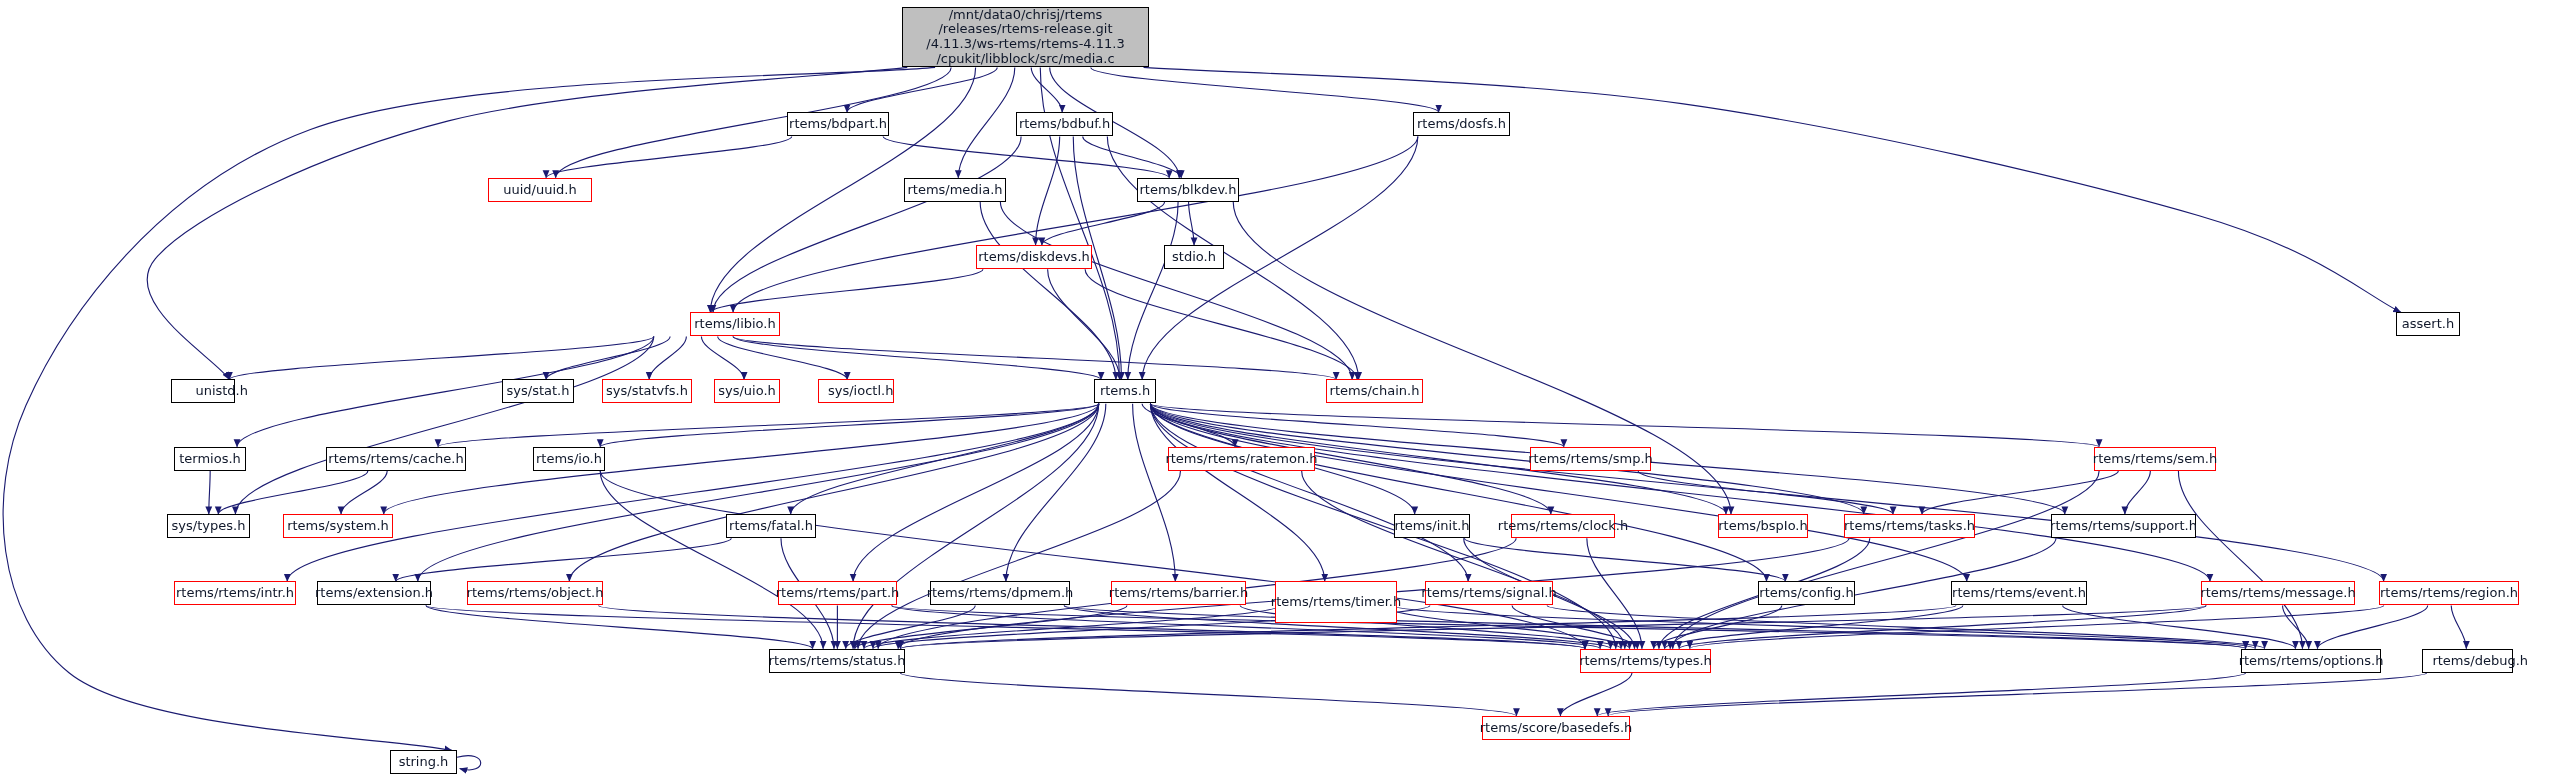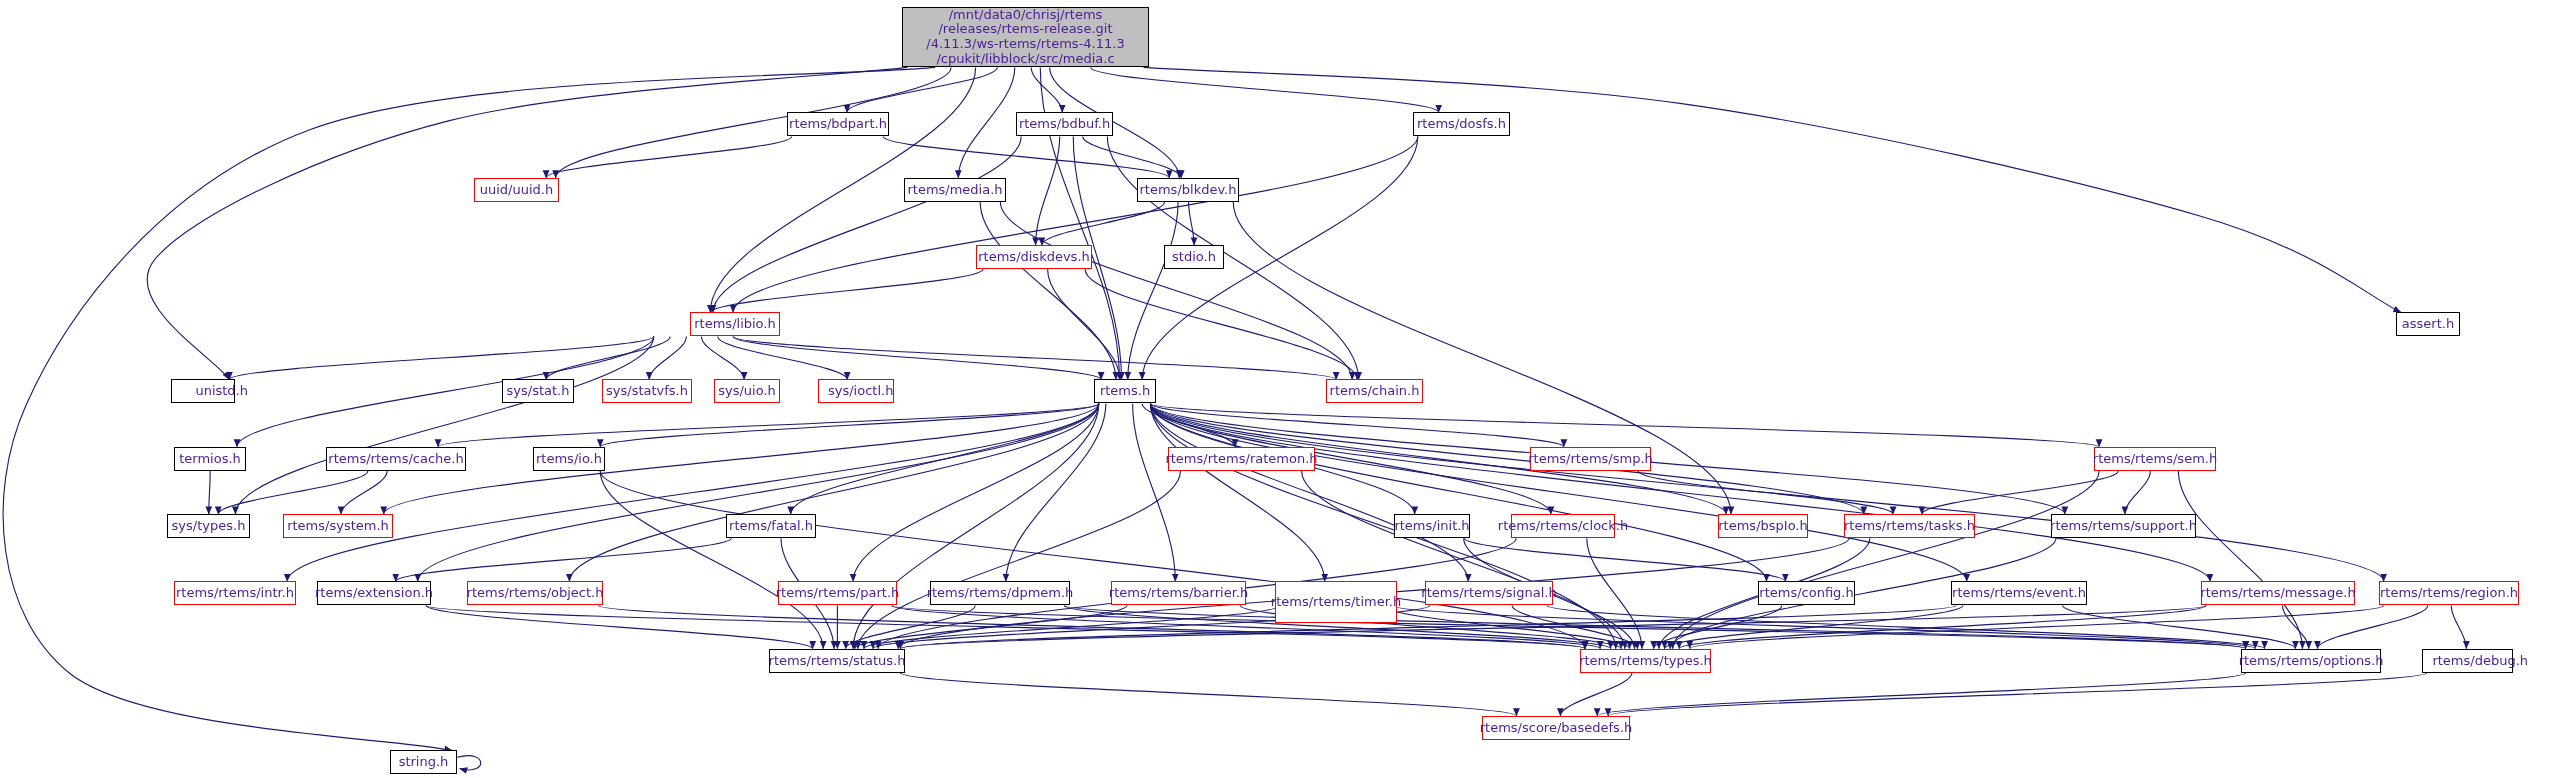--- a/index.html
+++ b/index.html
@@ -30,7 +30,7 @@
     justify-content: center;
     background: #ffffff;
     border: 0.9px solid #000000;
-    color: #4c1d95;
+    color: #0f172a;
     font-size: 13px;
     line-height: 14.7px;
     text-align: center;

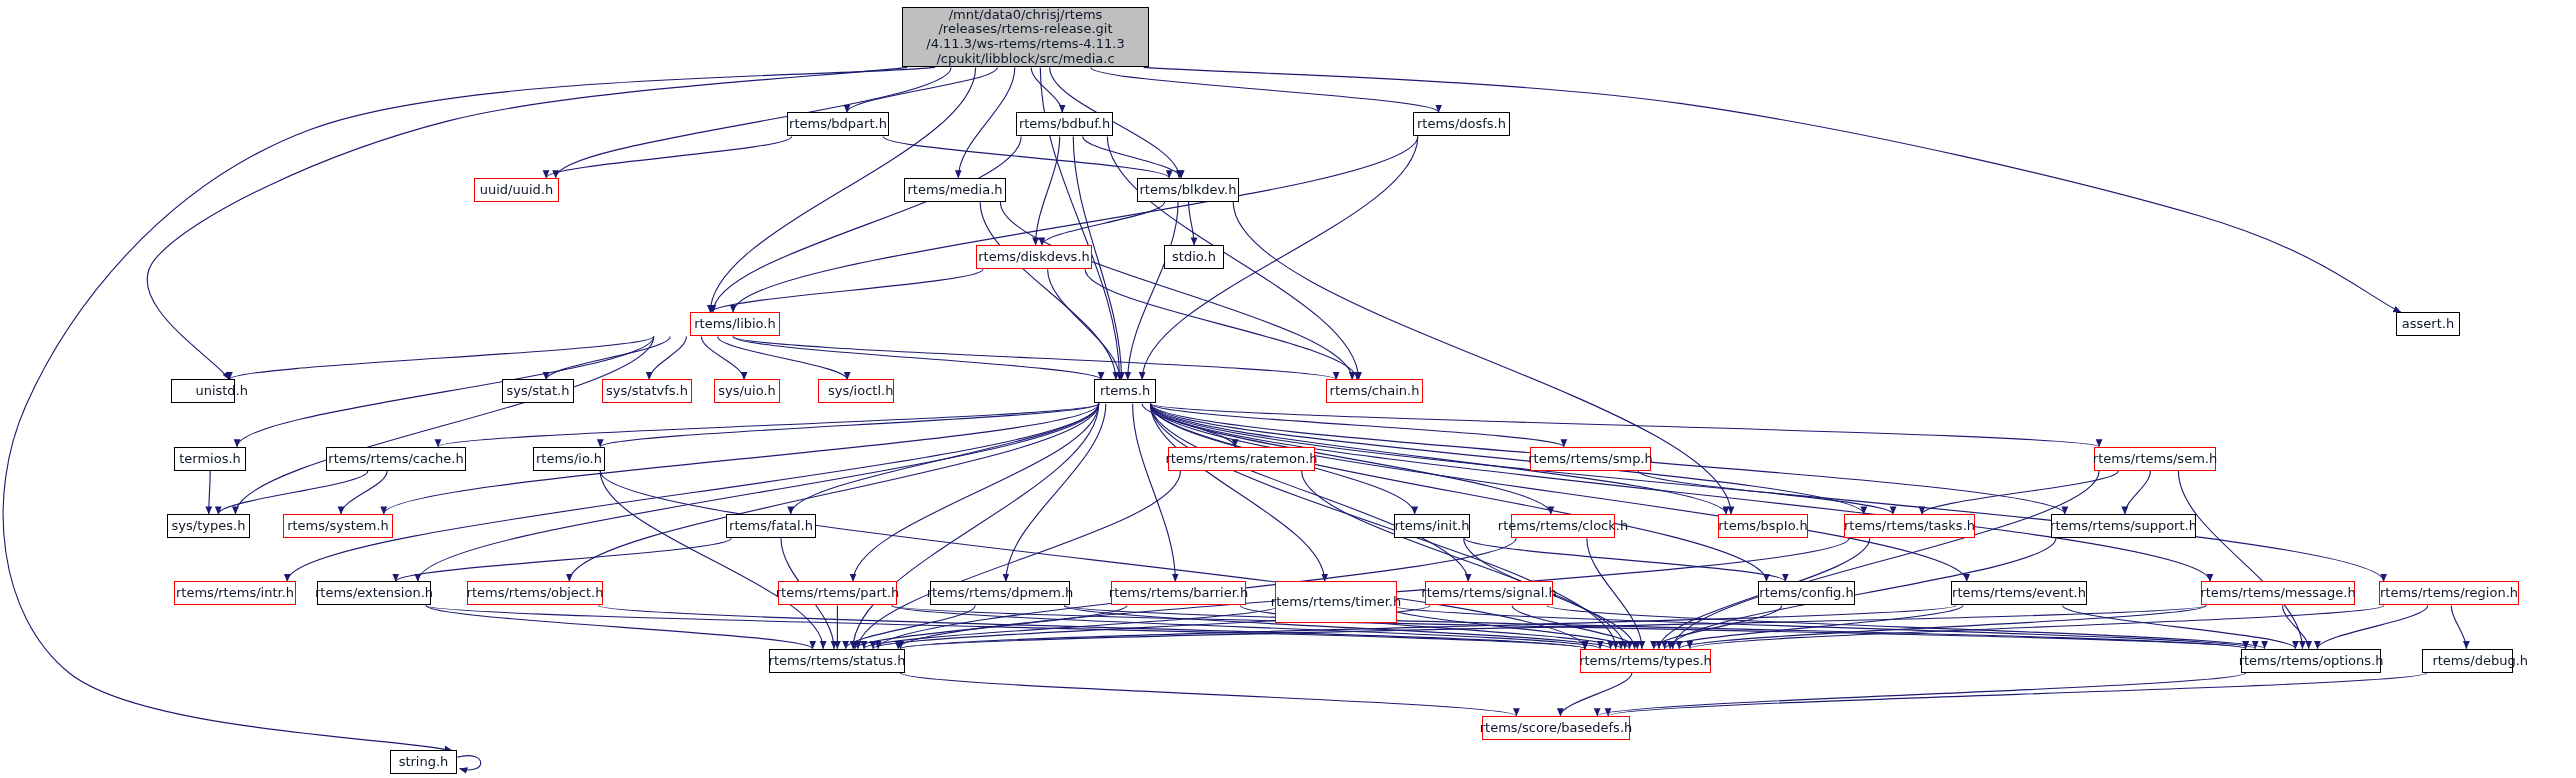--- a/index.html
+++ b/index.html
@@ -177,7 +177,7 @@
       <div class="node" style="left: 787px; top: 112px; width: 102px; height: 24px;">rtems/bdpart.h</div>
       <div class="node" style="left: 1016px; top: 112px; width: 97px; height: 24px;">rtems/bdbuf.h</div>
       <div class="node" style="left: 1413px; top: 112px; width: 97px; height: 24px;">rtems/dosfs.h</div>
-      <div class="node red" style="left: 474px; top: 178px; width: 85px; height: 24px;">uuid/uuid.h</div>
+      <div class="node red" style="left: 488px; top: 178px; width: 104px; height: 24px;">uuid/uuid.h</div>
       <div class="node" style="left: 904px; top: 178px; width: 102px; height: 24px;">rtems/media.h</div>
       <div class="node" style="left: 1137px; top: 178px; width: 102px; height: 24px;">rtems/blkdev.h</div>
       <div class="node red" style="left: 976px; top: 245px; width: 116px; height: 24px;">rtems/diskdevs.h</div>

